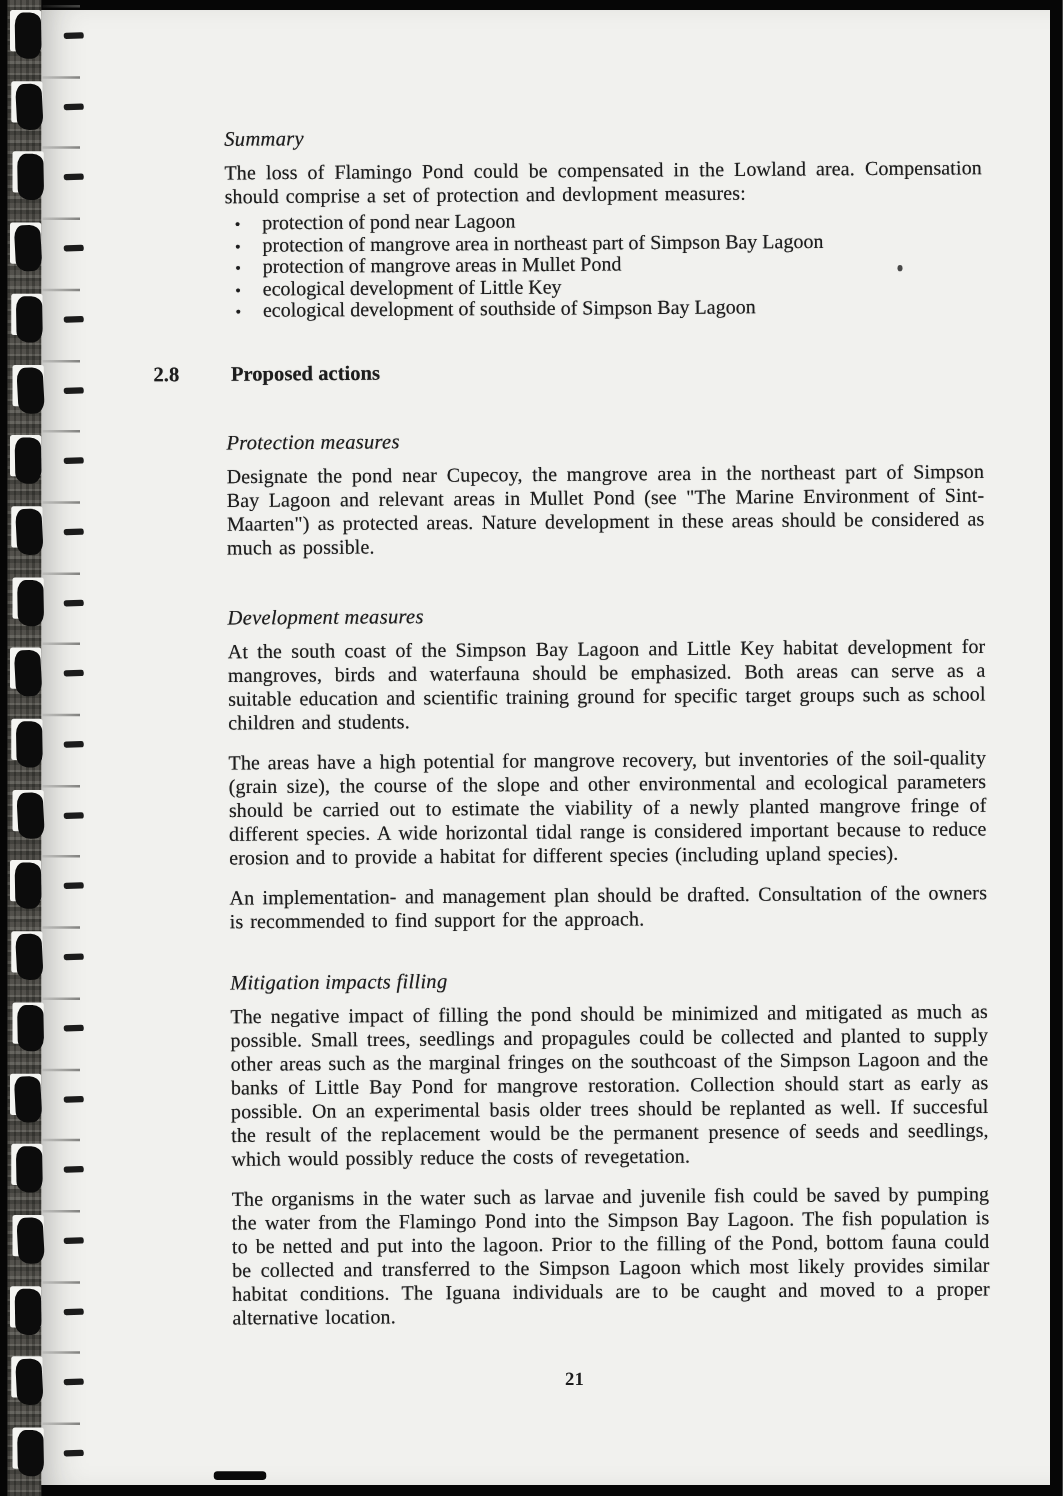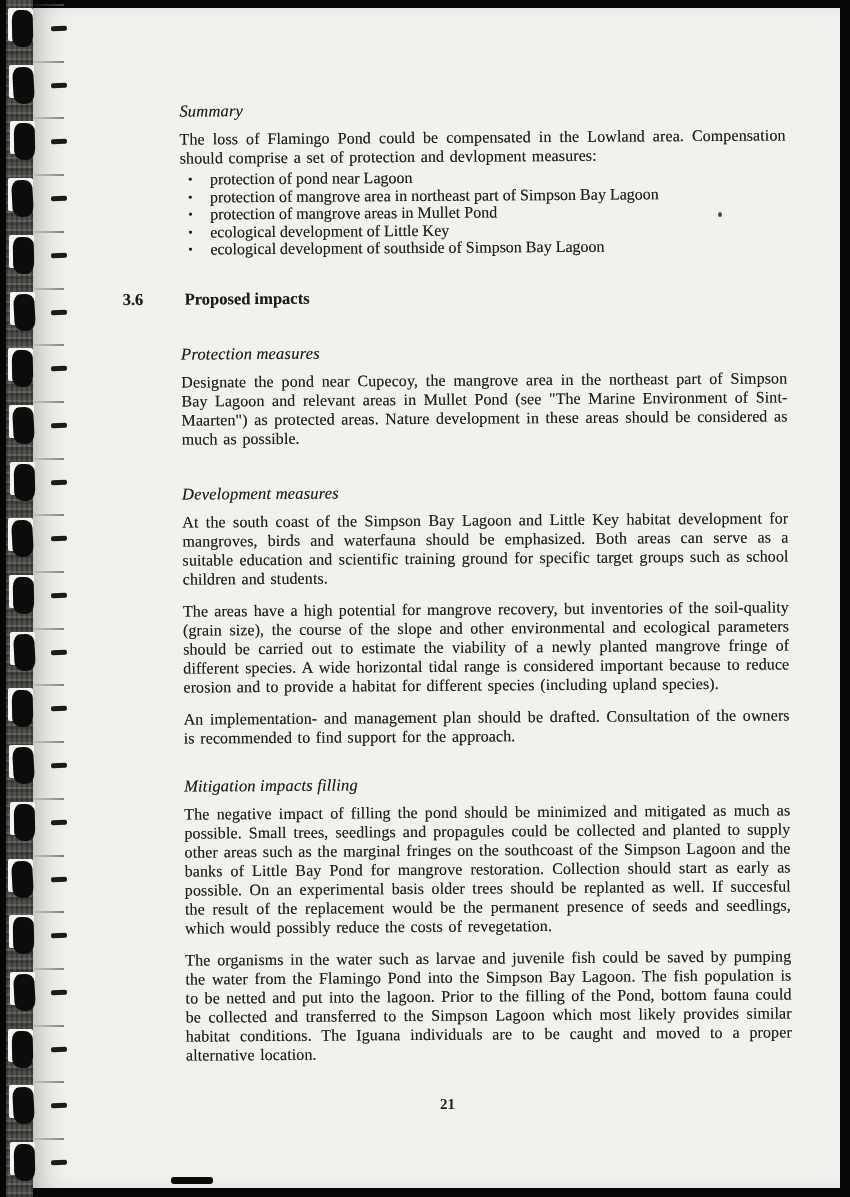--- a/index.html
+++ b/index.html
@@ -144,7 +144,7 @@
       </ul>
 
       <div class="section-row">
-        <span class="section-number">3.6</span>
+        <span class="section-number">2.8</span>
         <span>Proposed impacts</span>
       </div>
 

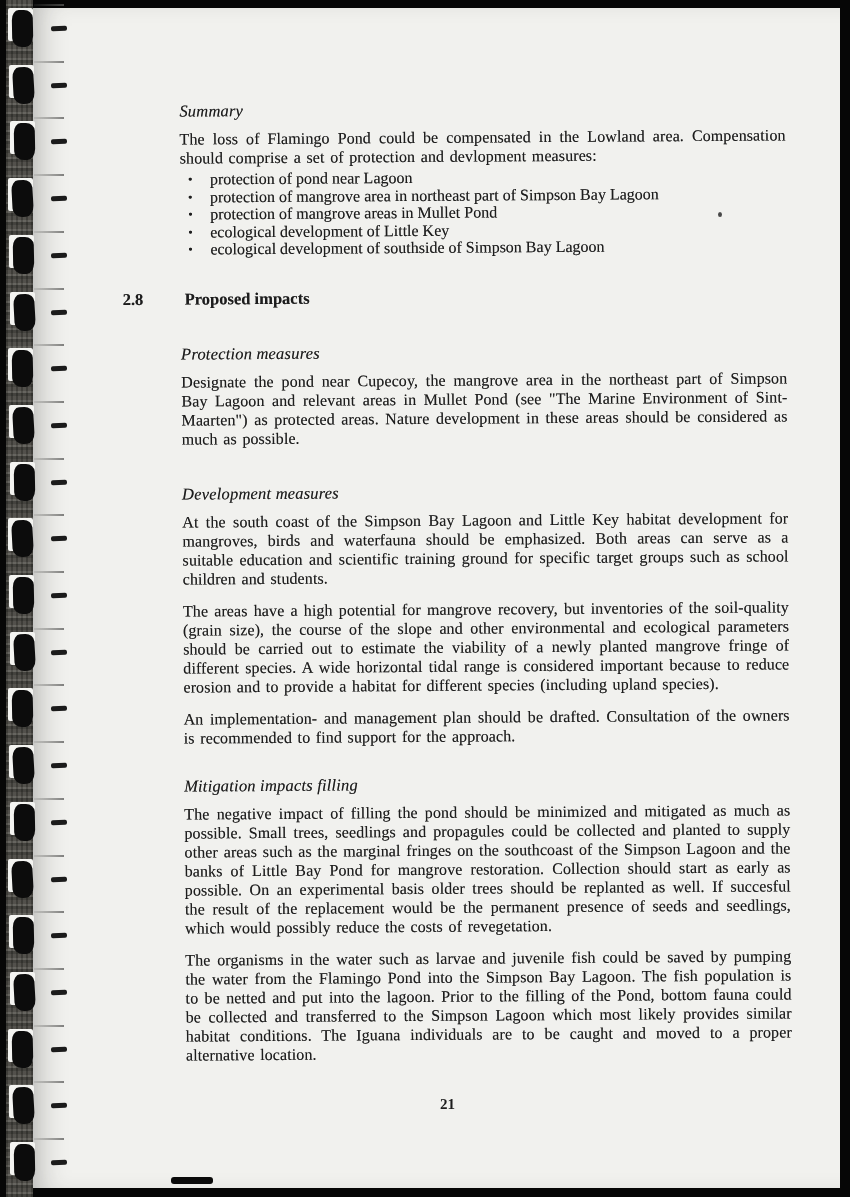--- a/index.html
+++ b/index.html
@@ -145,7 +145,7 @@
 
       <div class="section-row">
         <span class="section-number">2.8</span>
-        <span>Proposed impacts</span>
+        <span>Proposed actions</span>
       </div>
 
       <div class="h-italic sub-heading">Protection measures</div>

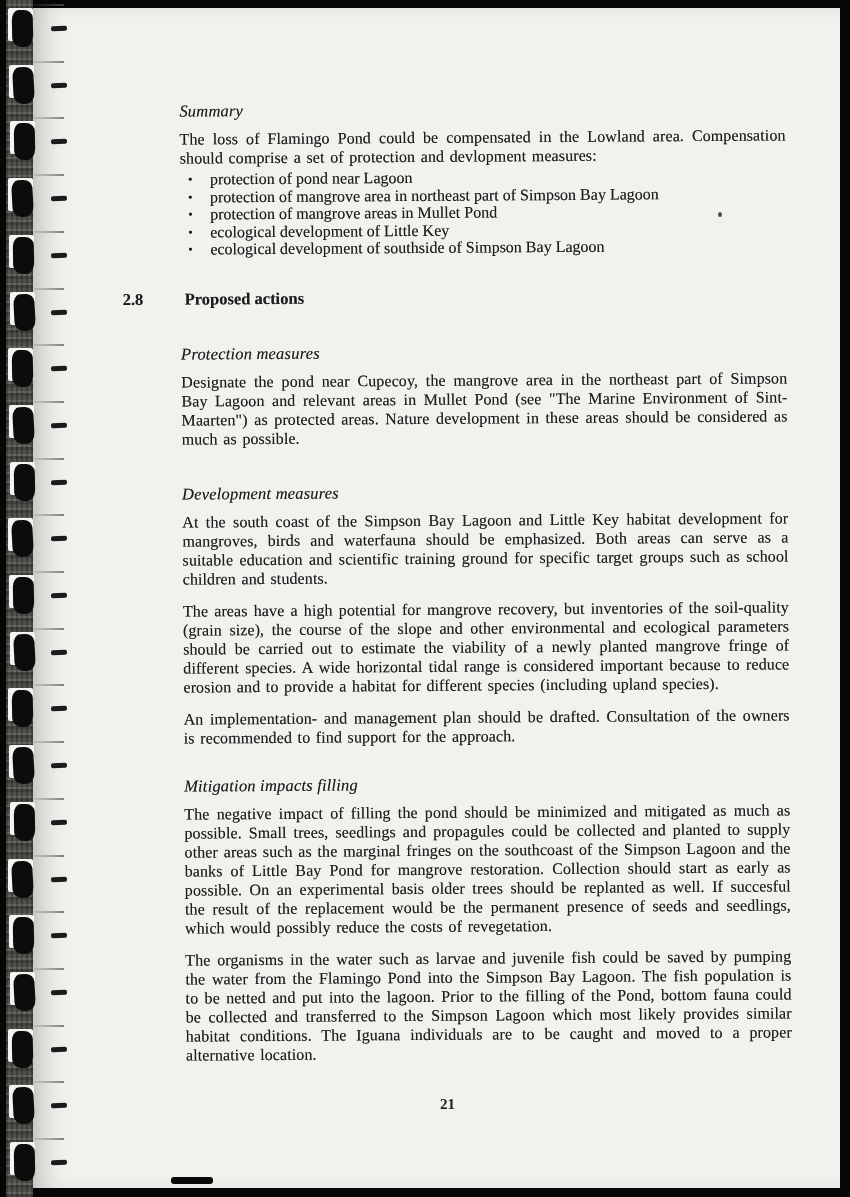--- a/index.html
+++ b/index.html
@@ -90,7 +90,7 @@
   .mt-lg { margin-top: 29px !important; }
   .page-number {
     position: absolute;
-    left: 440px; top: 1096px;
+    left: 452px; top: 1096px;
     width: 60px;
     font-weight: bold;
     font-size: 15px;

